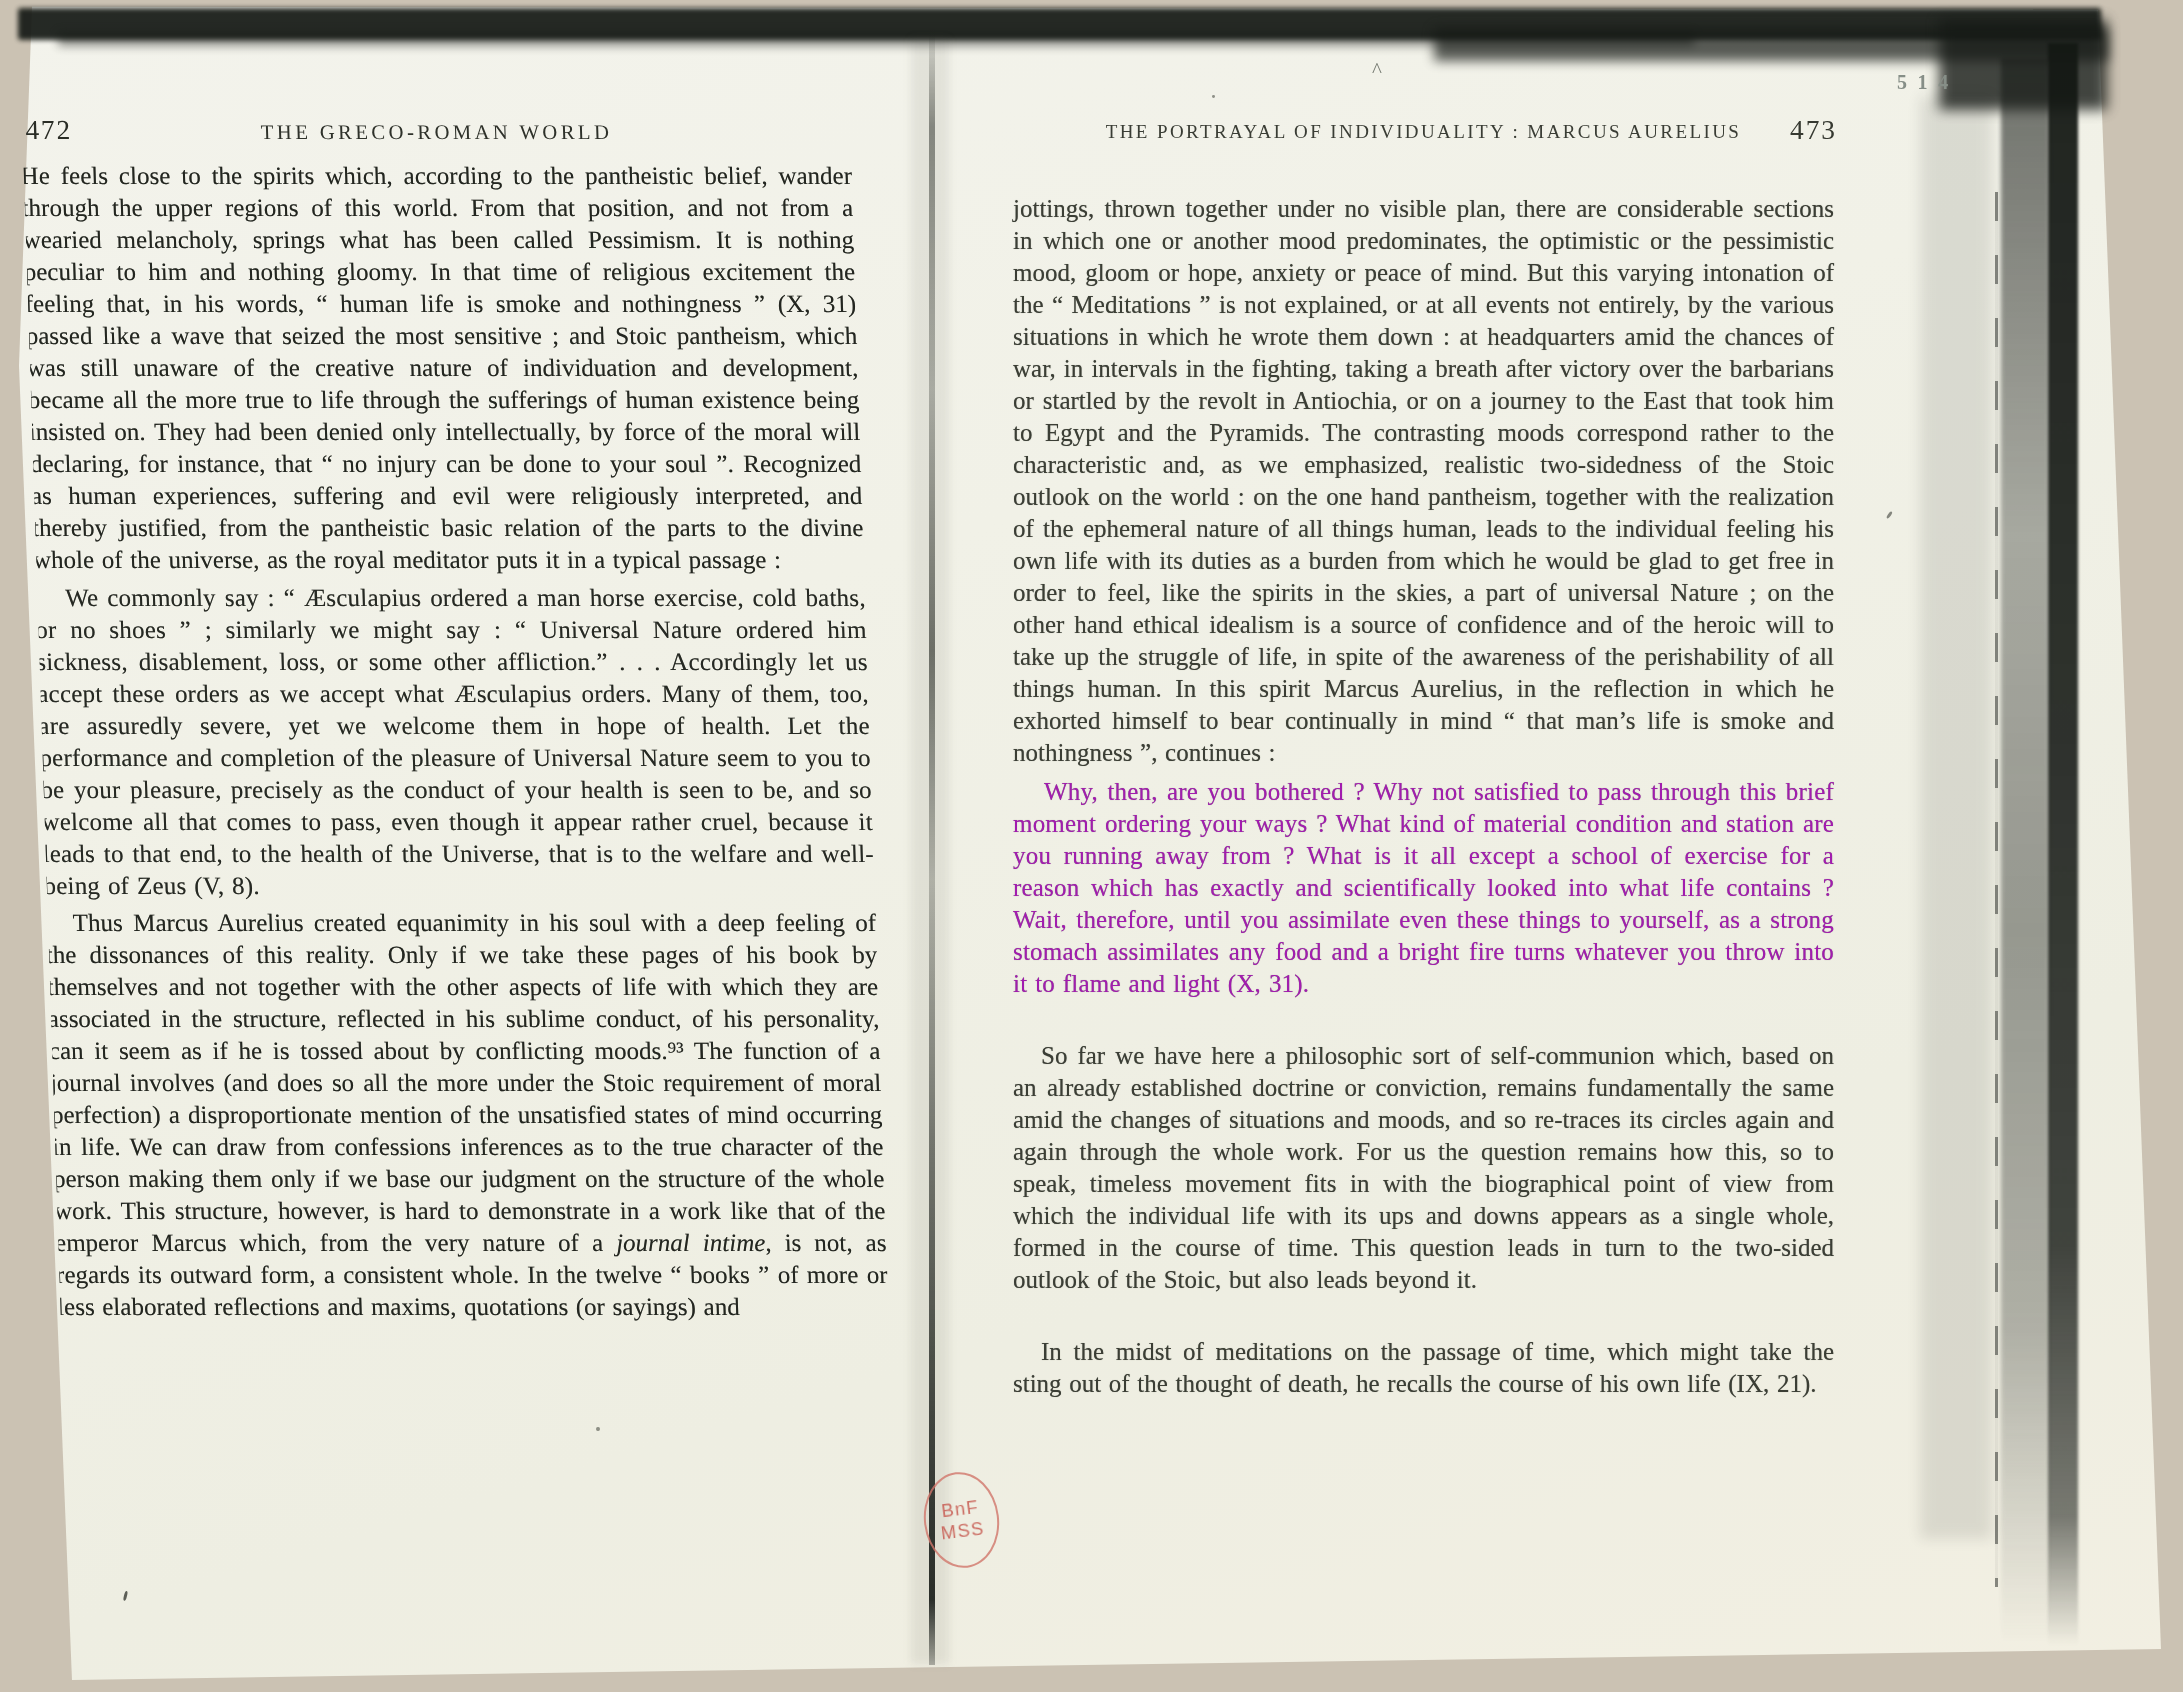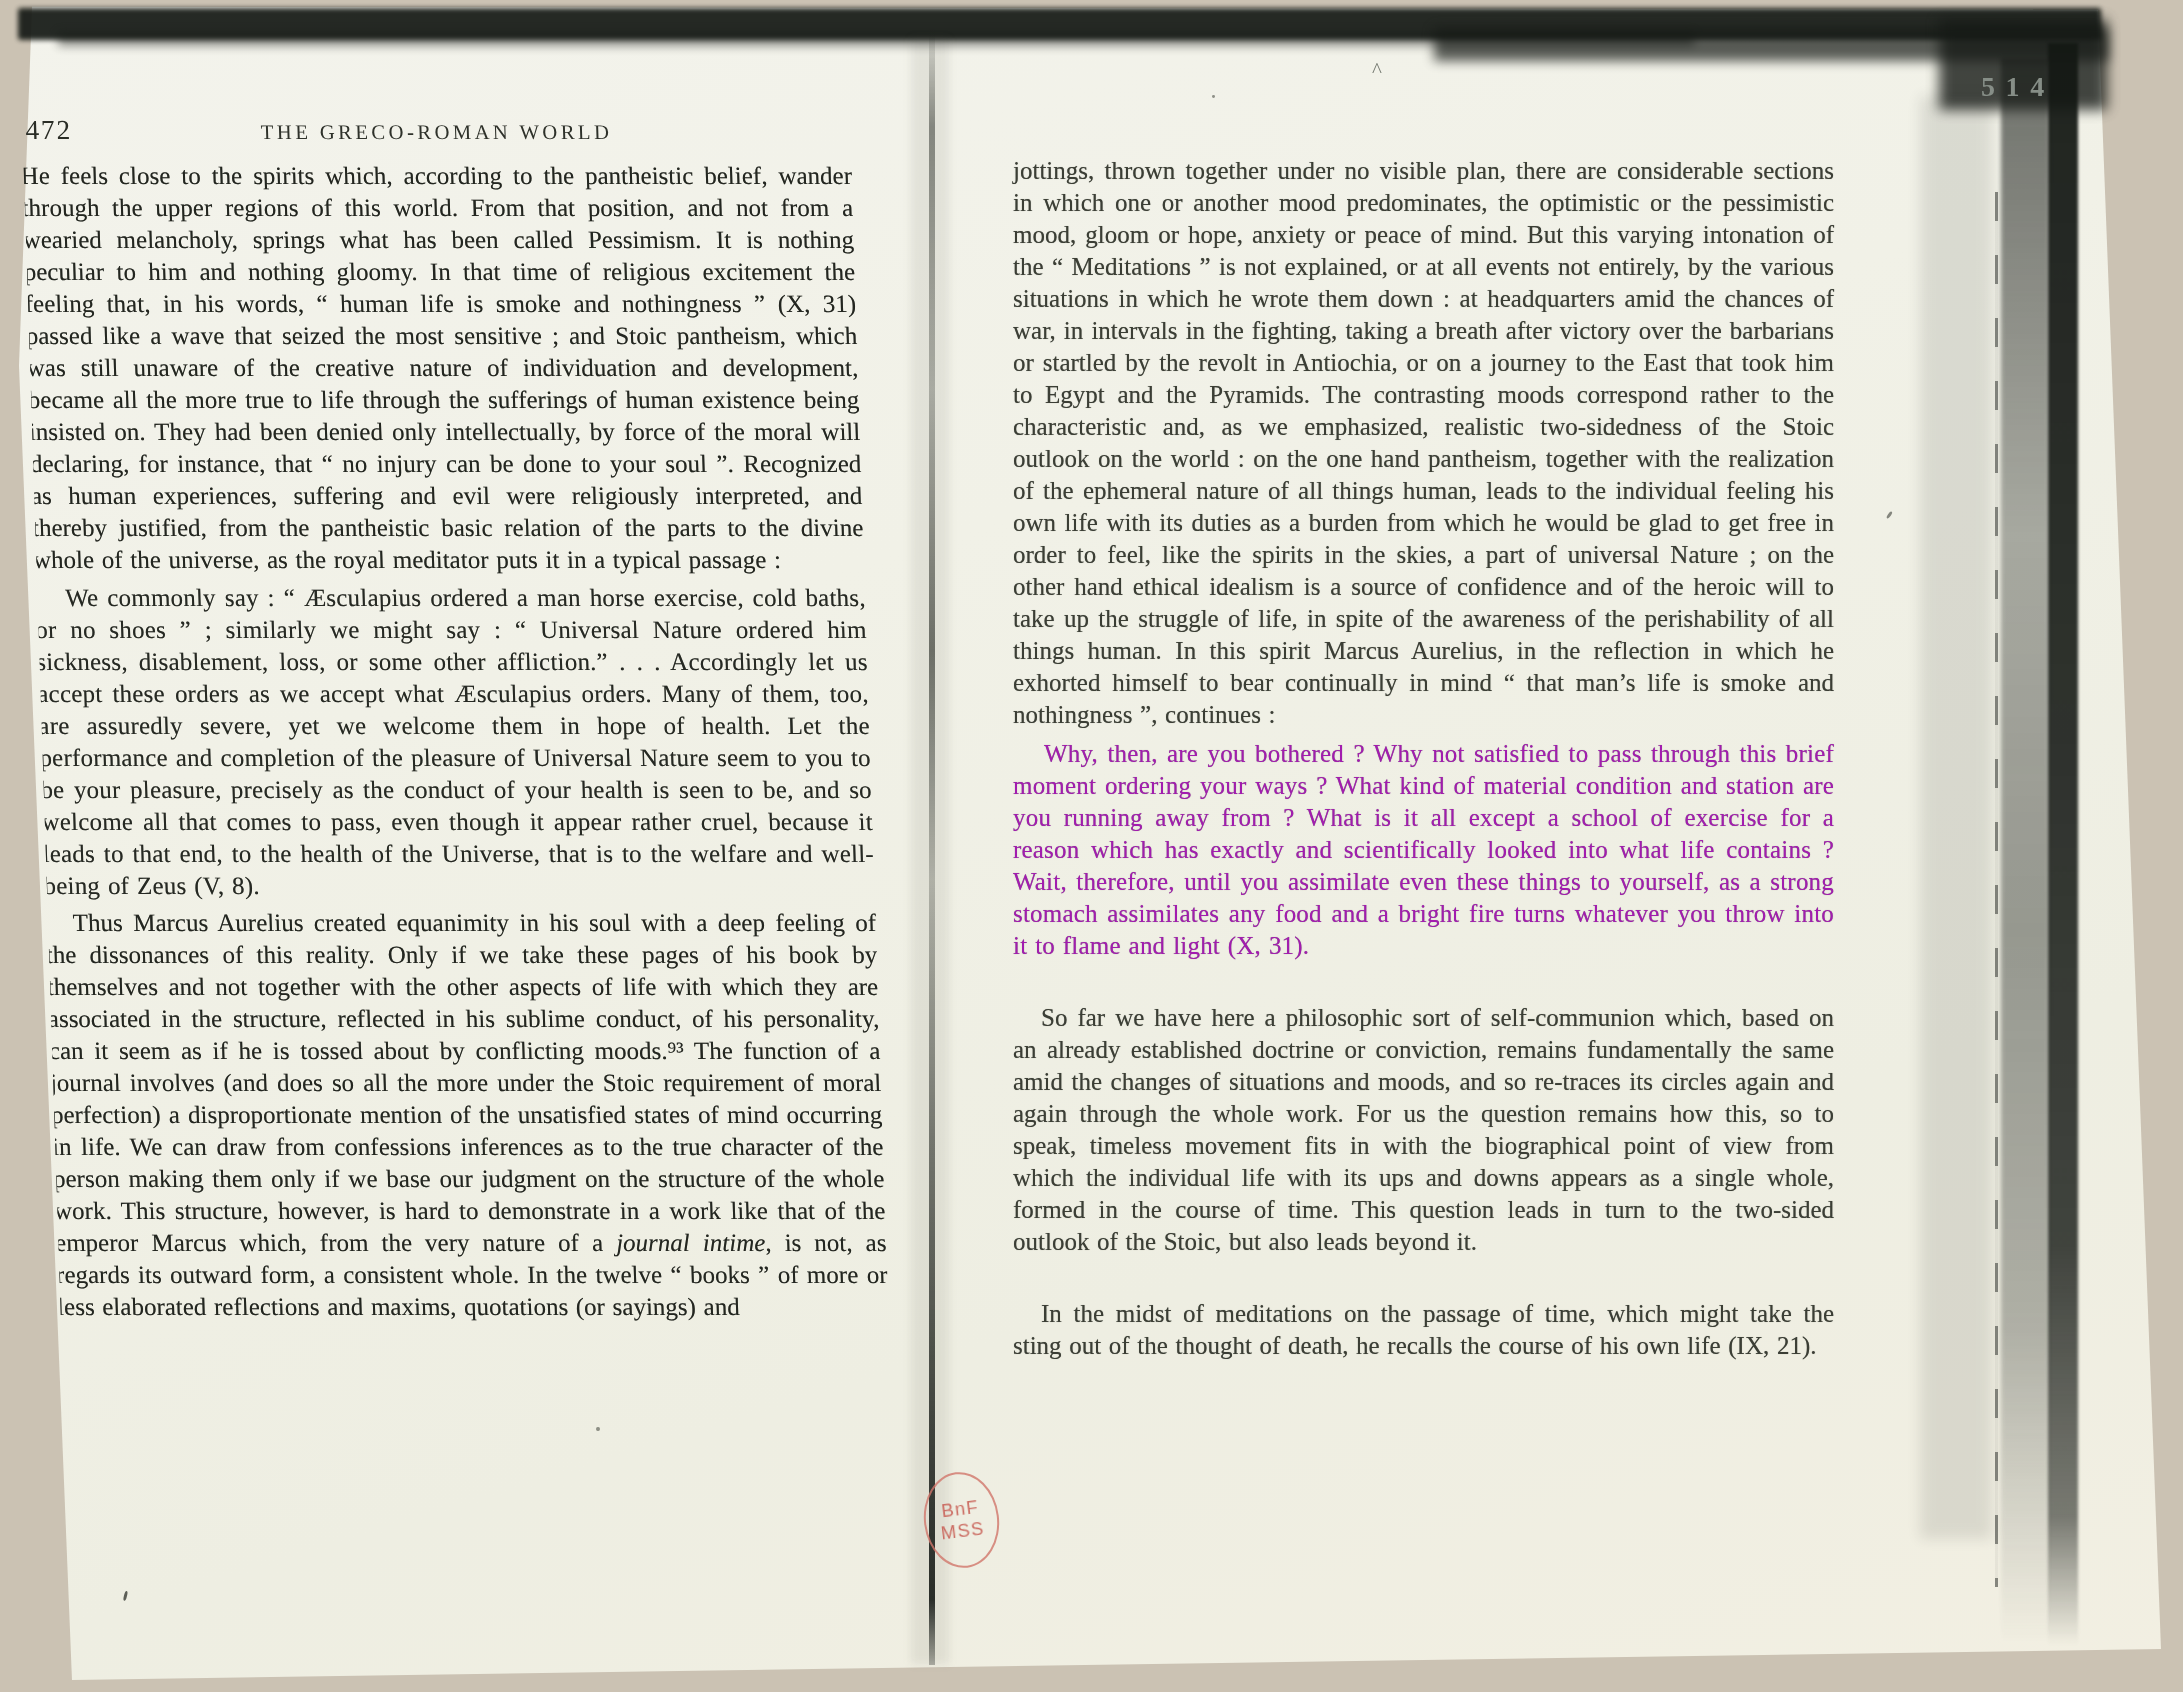--- a/index.html
+++ b/index.html
@@ -73,7 +73,7 @@
   .ital{font-style:italic;}
   
   .folio{
-    position:absolute;left:1981px;top:71px;font-size:28px;letter-spacing:10.6px;
+    position:absolute;left:1897px;top:71px;font-size:20px;letter-spacing:10.6px;
     color:#868e87;filter:blur(0.5px);font-weight:bold;
   }
   .caret{position:absolute;left:1372px;top:58px;font-size:21px;color:#565c53;opacity:.8;}

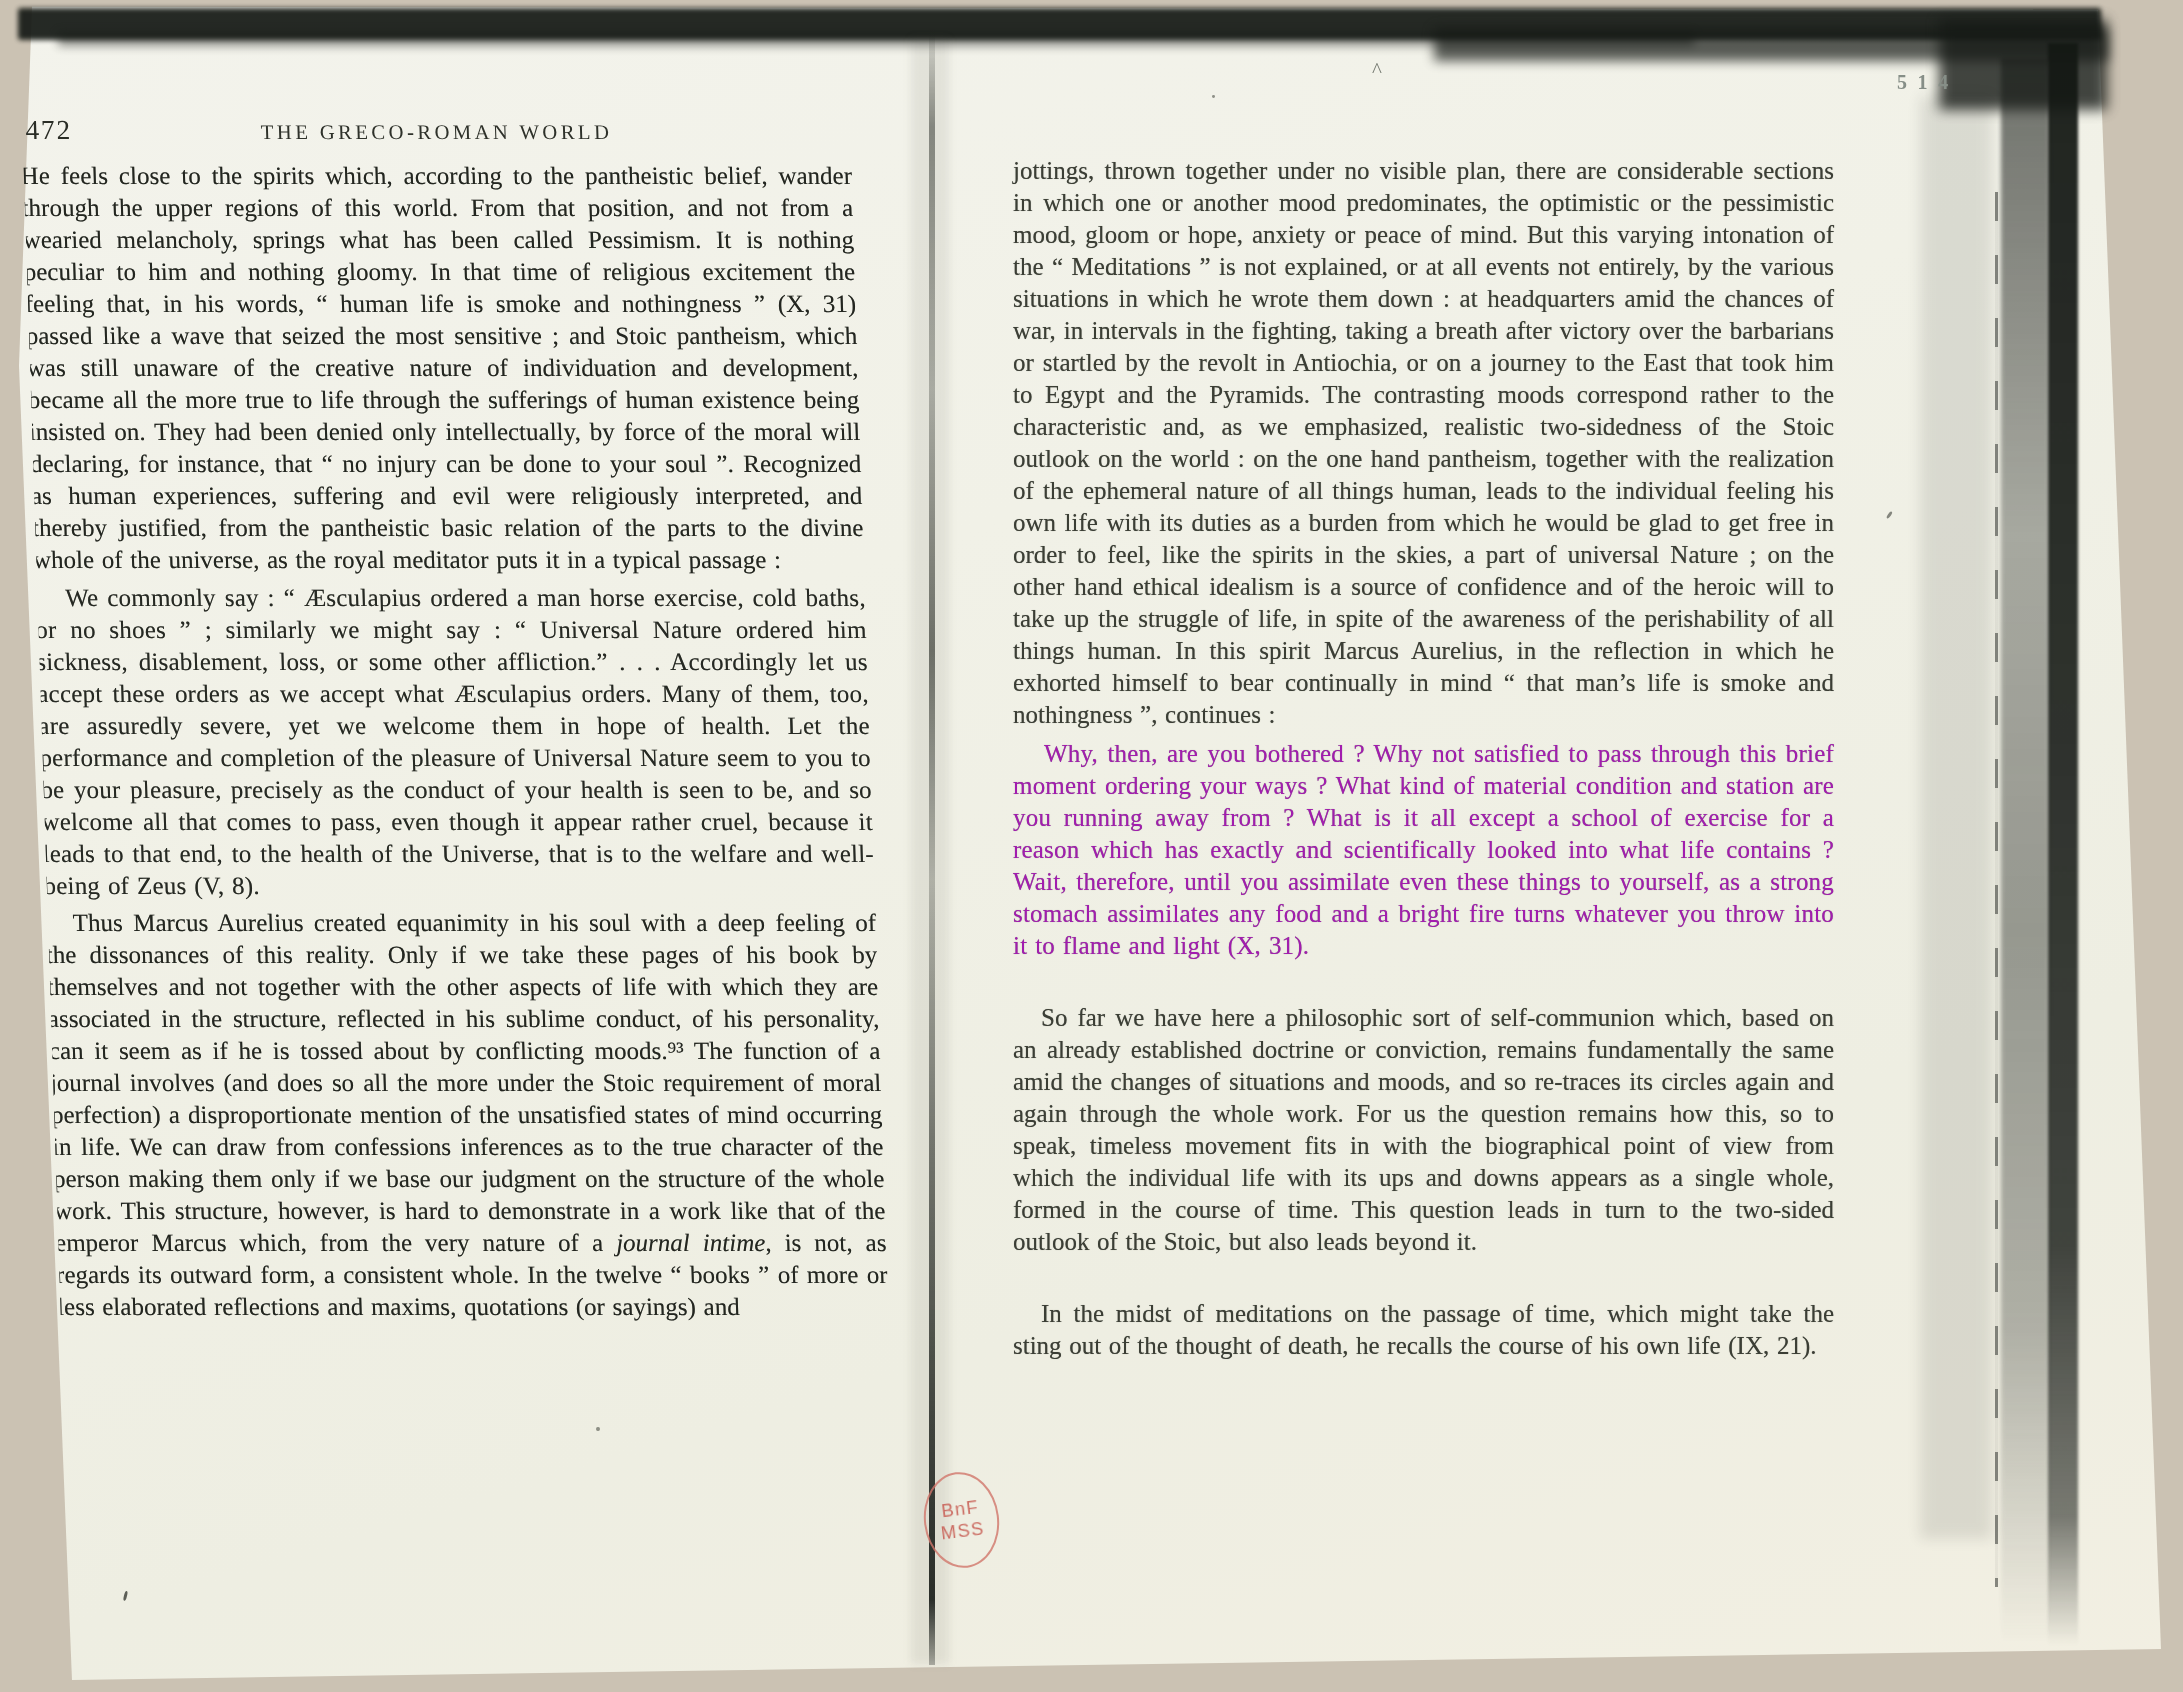--- a/index.html
+++ b/index.html
@@ -121,6 +121,10 @@
 </div>
 
 <div class="page-col right-col rp">
+  <div class="page-header">
+    <span class="running-title rt-right">THE PORTRAYAL OF INDIVIDUALITY : MARCUS AURELIUS</span>
+    <span class="pagenum rp-num">473</span>
+  </div>
   <div class="body-block">
     <p class="bodytext">jottings, thrown together under no visible plan, there are considerable sections in which one or another mood predominates, the optimistic or the pessimistic mood, gloom or hope, anxiety or peace of mind.  But this varying intonation of the “ Meditations ” is not explained, or at all events not entirely, by the various situations in which he wrote them down :  at headquarters amid the chances of war, in intervals in the fighting, taking a breath after victory over the barbarians or startled by the revolt in Antiochia, or on a journey to the East that took him to Egypt and the Pyramids.  The contrasting moods correspond rather to the characteristic and, as we emphasized, realistic two-sidedness of the Stoic outlook on the world :  on the one hand pantheism, together with the realization of the ephemeral nature of all things human, leads to the individual feeling his own life with its duties as a burden from which he would be glad to get free in order to feel, like the spirits in the skies, a part of universal Nature ;  on the other hand ethical idealism is a source of confidence and of the heroic will to take up the struggle of life, in spite of the awareness of the perishability of all things human.  In this spirit Marcus Aurelius, in the reflection in which he exhorted himself to bear continually in mind “ that man’s life is smoke and nothingness ”, continues :</p>
     <p class="bodytext quote">Why, then, are you bothered ?  Why not satisfied to pass through this brief moment ordering your ways ?  What kind of material condition and station are you running away from ?  What is it all except a school of exercise for a reason which has exactly and scientifically looked into what life contains ?  Wait, therefore, until you assimilate even these things to yourself, as a strong stomach assimilates any food and a bright fire turns whatever you throw into it to flame and light (X, 31).</p>

